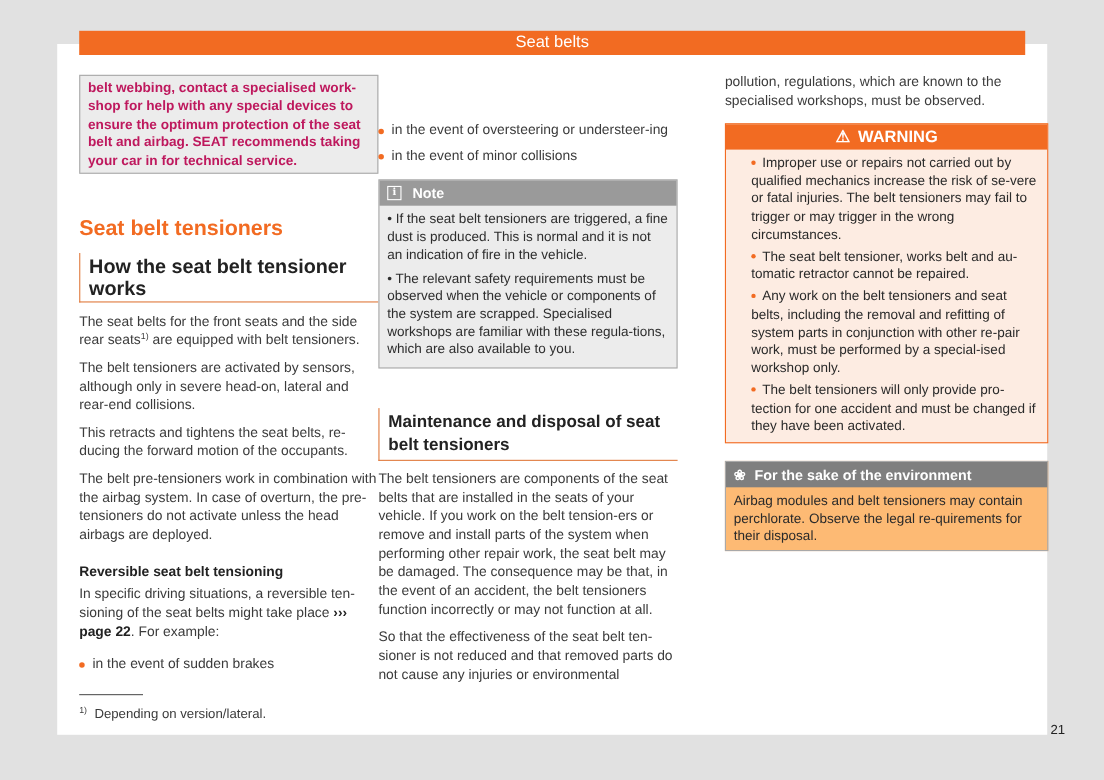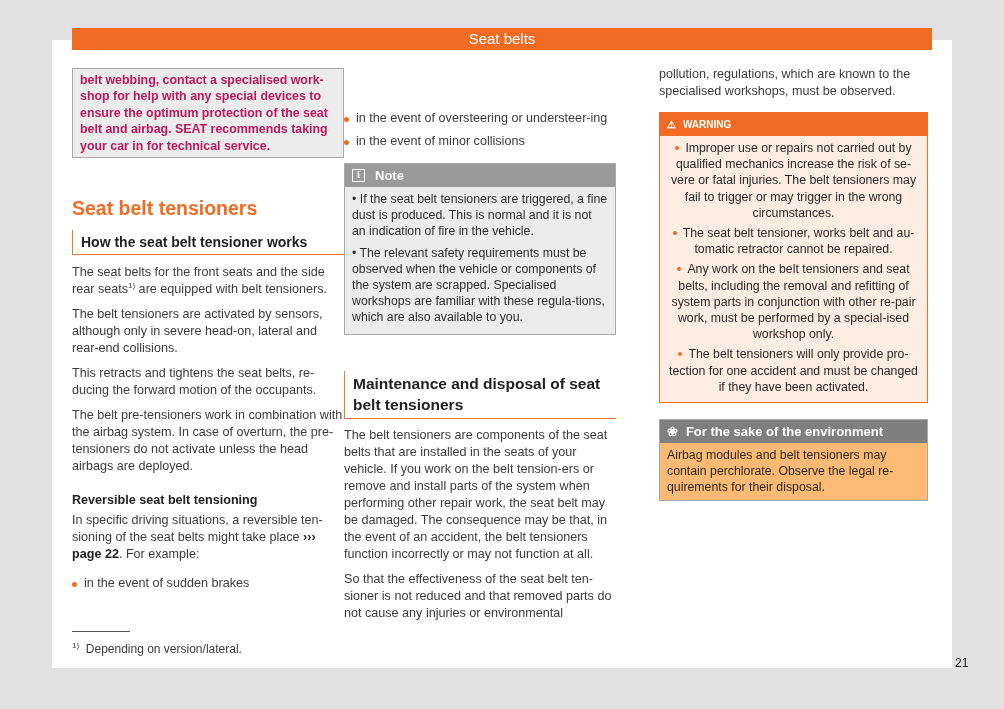--- a/index.html
+++ b/index.html
@@ -15,7 +15,7 @@
   .col { position:absolute; font-family:"Liberation Sans", sans-serif; font-size:12.6px; line-height:17px; color:#3b3b3b; }
   .col1 { left:72px; top:68px; width:272px; }
   .col2 { left:344px; top:66px; width:272px;margin-top:44px; }
-  .col3 { left:659px; top:66px; width:269px; }
+  .col3 { left:659px; top:66px; width:294px; }
 
   .graybox { background:#ececec; border:1px solid #a9a9a9; padding:3px 7px 3px 7px; font-weight:bold; color:#be185d; font-size:12.4px; line-height:16.4px; }
   .h1 { color:#f26b22; font-size:19.5px; font-weight:bold; margin:38px 0 10px 0; line-height:24px; }

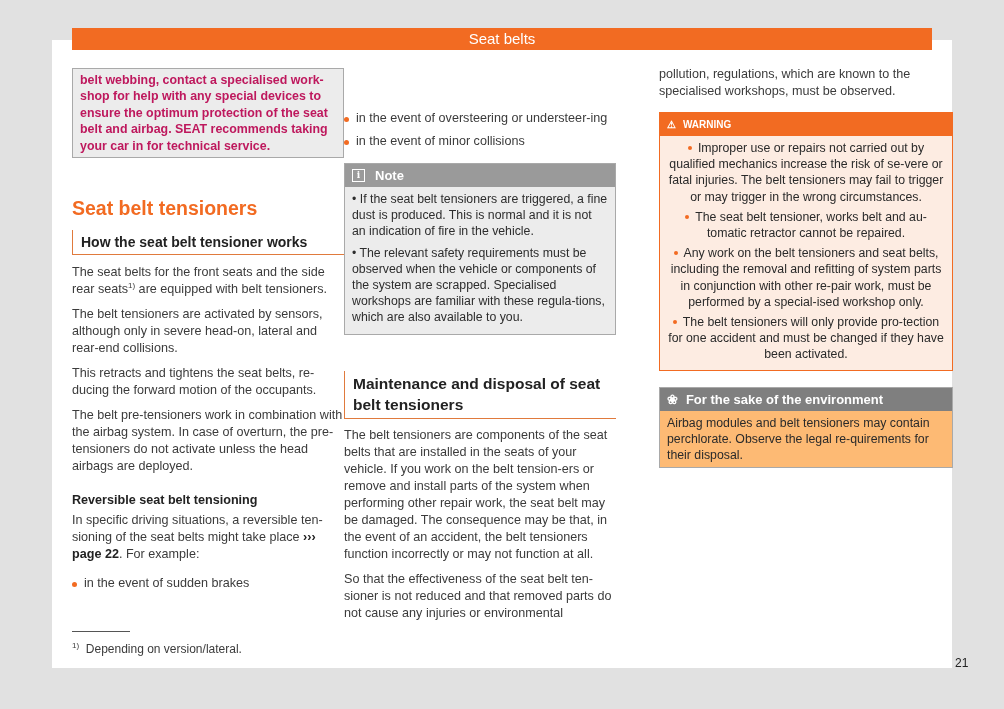--- a/index.html
+++ b/index.html
@@ -36,7 +36,7 @@
   .h2b { margin-top:36px; border-left:1px solid #e07a3d; border-bottom:1px solid #e07a3d; padding:2px 0 3px 8px; font-weight:bold; font-size:15.5px; line-height:21px; color:#222; margin-bottom:8px; }
 
   .warnbox { border:1px solid #f26b22; background:#fdece2; margin-top:12px; }
-  .warnbox .hd { background:#f26b22; color:#fff; font-weight:bold; font-size:10px; padding:2px 7px; line-height:19px; }
+  .warnbox .hd { background:#f26b22; color:#fff; font-weight:bold; font-size:15px; padding:2px 7px; line-height:19px;text-align:center; }
   .warnbox .bd { padding:4px 7px 3px 7px; font-size:12.3px; line-height:16.2px; color:#2a2a2a; }
   .warnbox .bd p { margin:0 0 4px 0; position:relative; padding-left:0;text-align:center; }
   .odot { display:inline-block; width:4px; height:4px; border-radius:50%; background:#f26b22; margin:0 6px 2px 0; vertical-align:middle; }

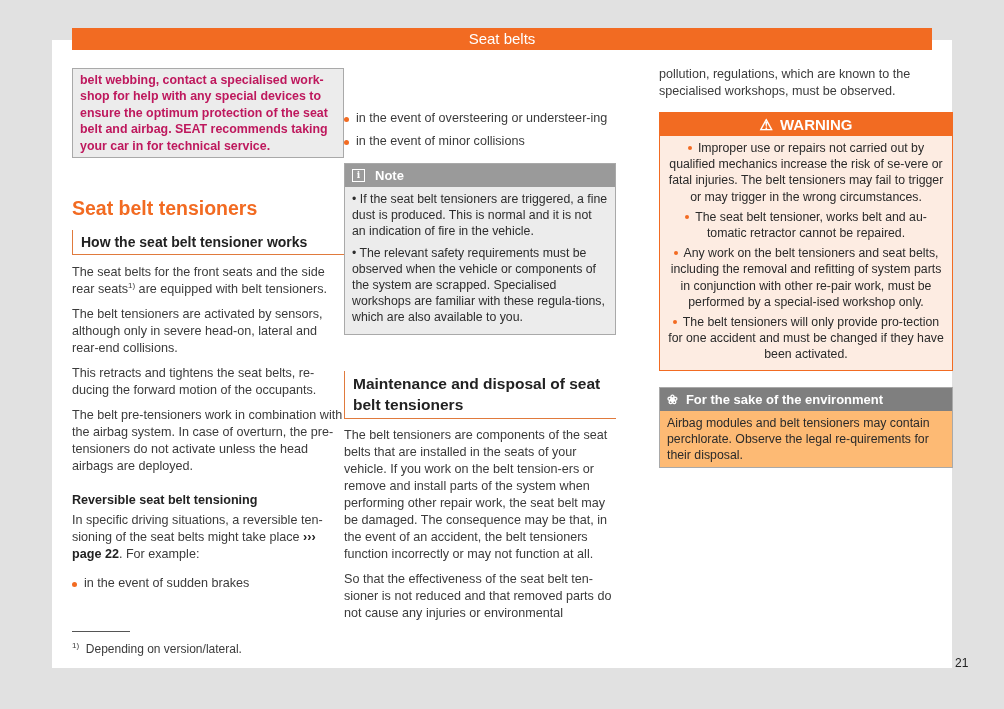--- a/index.html
+++ b/index.html
@@ -38,7 +38,7 @@
   .warnbox { border:1px solid #f26b22; background:#fdece2; margin-top:12px; }
   .warnbox .hd { background:#f26b22; color:#fff; font-weight:bold; font-size:15px; padding:2px 7px; line-height:19px;text-align:center; }
   .warnbox .bd { padding:4px 7px 3px 7px; font-size:12.3px; line-height:16.2px; color:#2a2a2a; }
-  .warnbox .bd p { margin:0 0 4px 0; position:relative; padding-left:0;text-align:center; }
+  .warnbox .bd p { margin:0 0 4px 16px; position:relative; padding-left:0; }
   .odot { display:inline-block; width:4px; height:4px; border-radius:50%; background:#f26b22; margin:0 6px 2px 0; vertical-align:middle; }
 
   .envbox { border:1px solid #a9a9a9; background:#fdba74; margin-top:16px; }

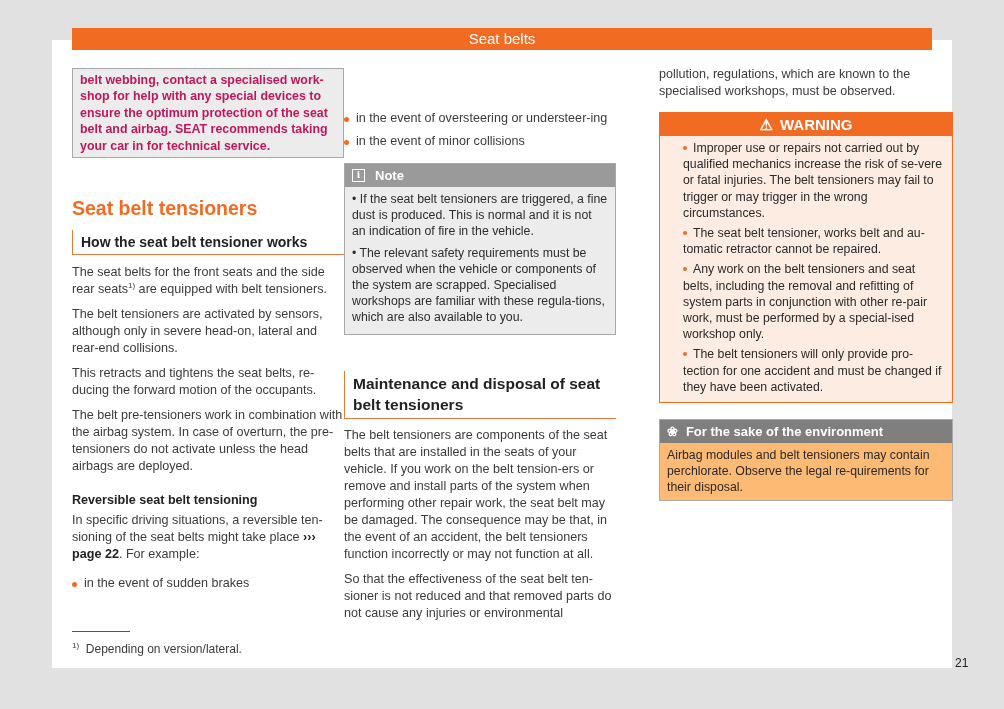--- a/index.html
+++ b/index.html
@@ -19,7 +19,7 @@
 
   .graybox { background:#ececec; border:1px solid #a9a9a9; padding:3px 7px 3px 7px; font-weight:bold; color:#be185d; font-size:12.4px; line-height:16.4px; }
   .h1 { color:#f26b22; font-size:19.5px; font-weight:bold; margin:38px 0 10px 0; line-height:24px; }
-  .h2 { border-left:1px solid #e07a3d; border-bottom:1px solid #e07a3d; padding:2px 0 2px 8px; font-weight:bold; font-size:14px; color:#222; line-height:20px; margin-bottom:9px; }
+  .h2 { border-left:1px solid #e07a3d; border-bottom:1px solid #e07a3d; padding:2px 0 2px 8px; font-weight:bold; font-size:18px; color:#222; line-height:20px; margin-bottom:9px; }
   p { margin:0 0 8px 0; }
   .subhead { font-weight:bold; color:#222; margin:17px 0 3px 0; }
   .bullet { position:relative; padding-left:12px; margin:0 0 6px 0; }

